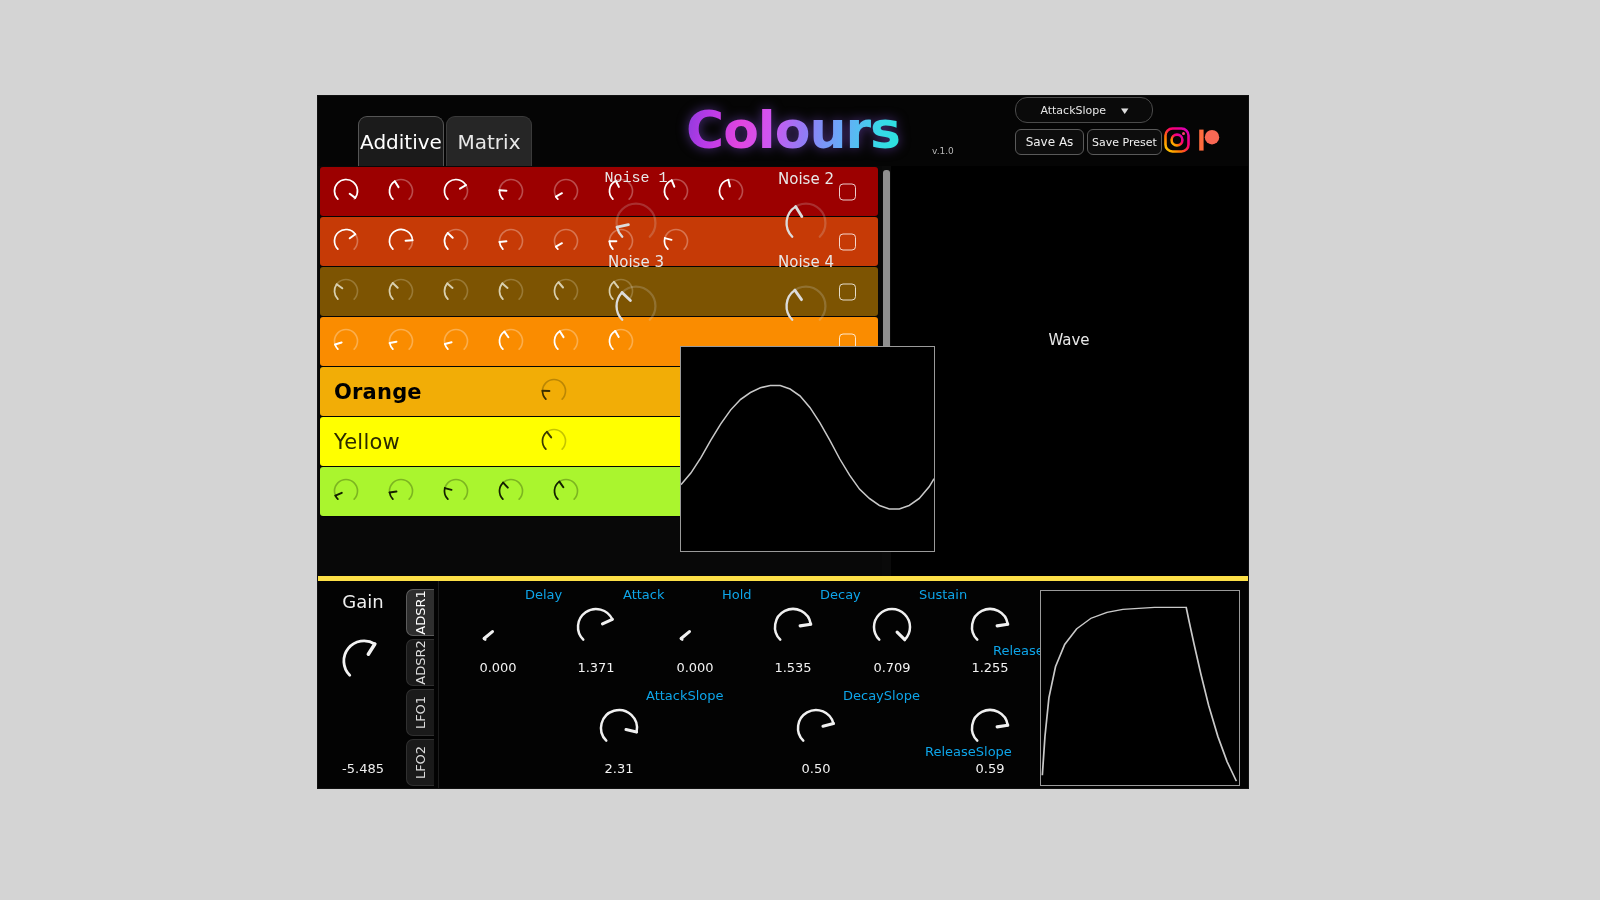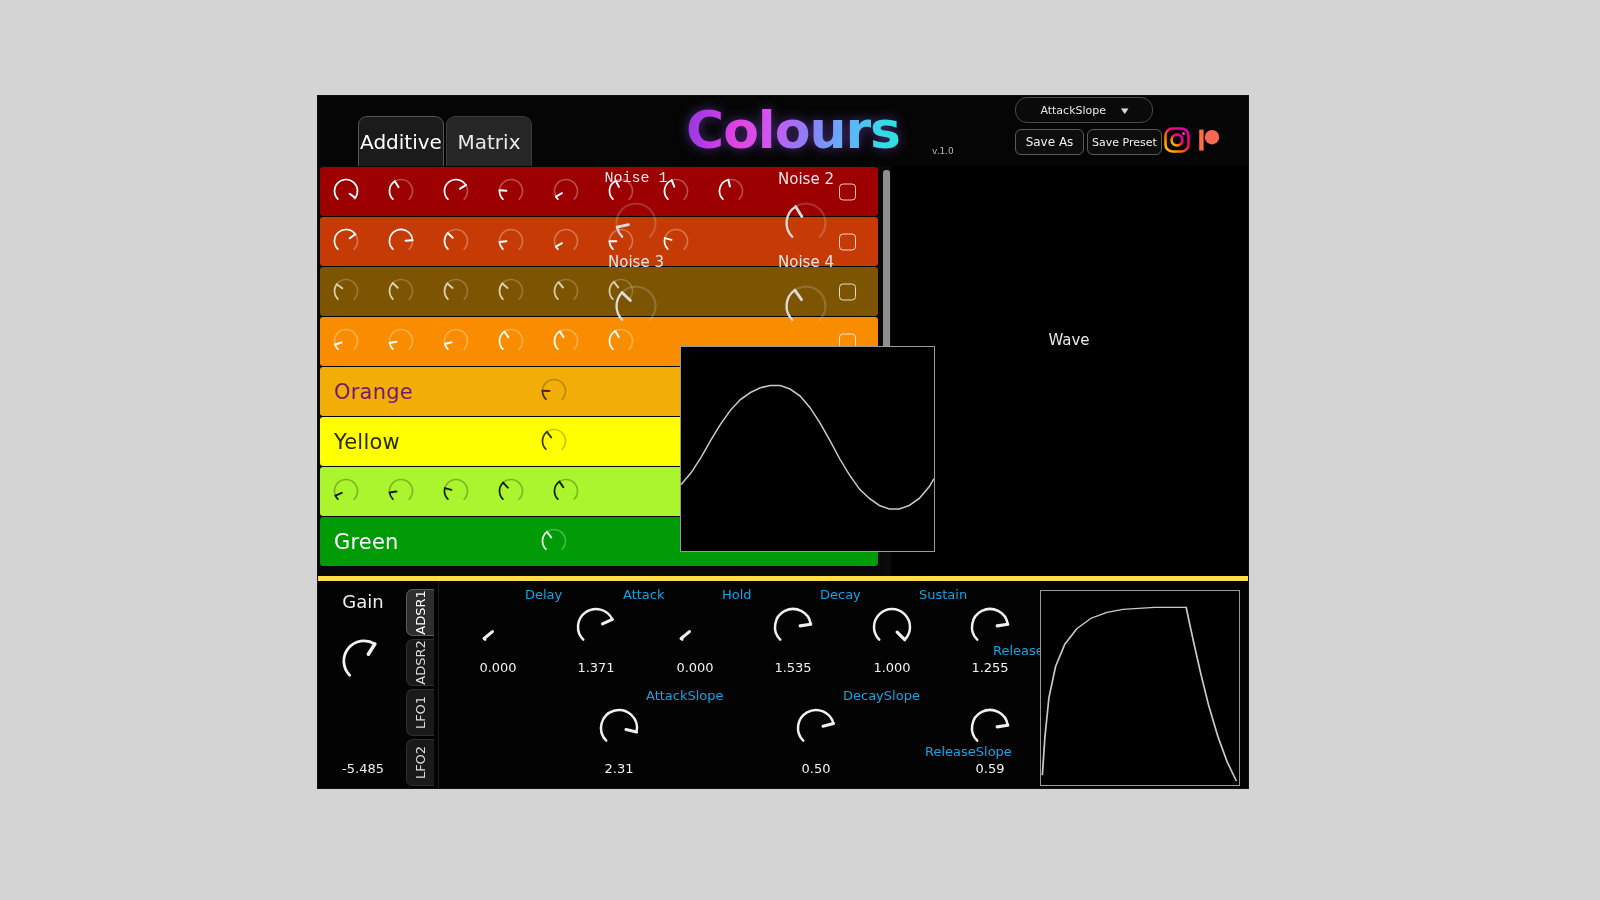--- a/index.html
+++ b/index.html
@@ -312,7 +312,7 @@
         <div class="chk light"></div>
       </div>
       <div class="crow" style="top: 201px; background: rgb(242, 173, 6);">
-        <div class="rowlabel" style="color: #701a75;">Orange</div>
+        <div class="rowlabel" style="color: #000000; font-weight: bold;">Orange</div>
         <div class="knob-sm" style="left: 218px;"><svg viewBox="0 0 100 100" width="32" height="32">
             <path d="M 24.544155877284282 75.45584412271572 A 36 36 0 1 1 75.45584412271572 75.45584412271572" fill="none" stroke="#3a2e00" stroke-opacity="0.3" stroke-width="5" stroke-linecap="round"></path>
             <path d="M 24.544155877284282 75.45584412271572 A 36 36 0 0 1 14.00444123066022 49.434536576774455" fill="none" stroke="#3a2e00" stroke-width="5" stroke-linecap="round"></path>

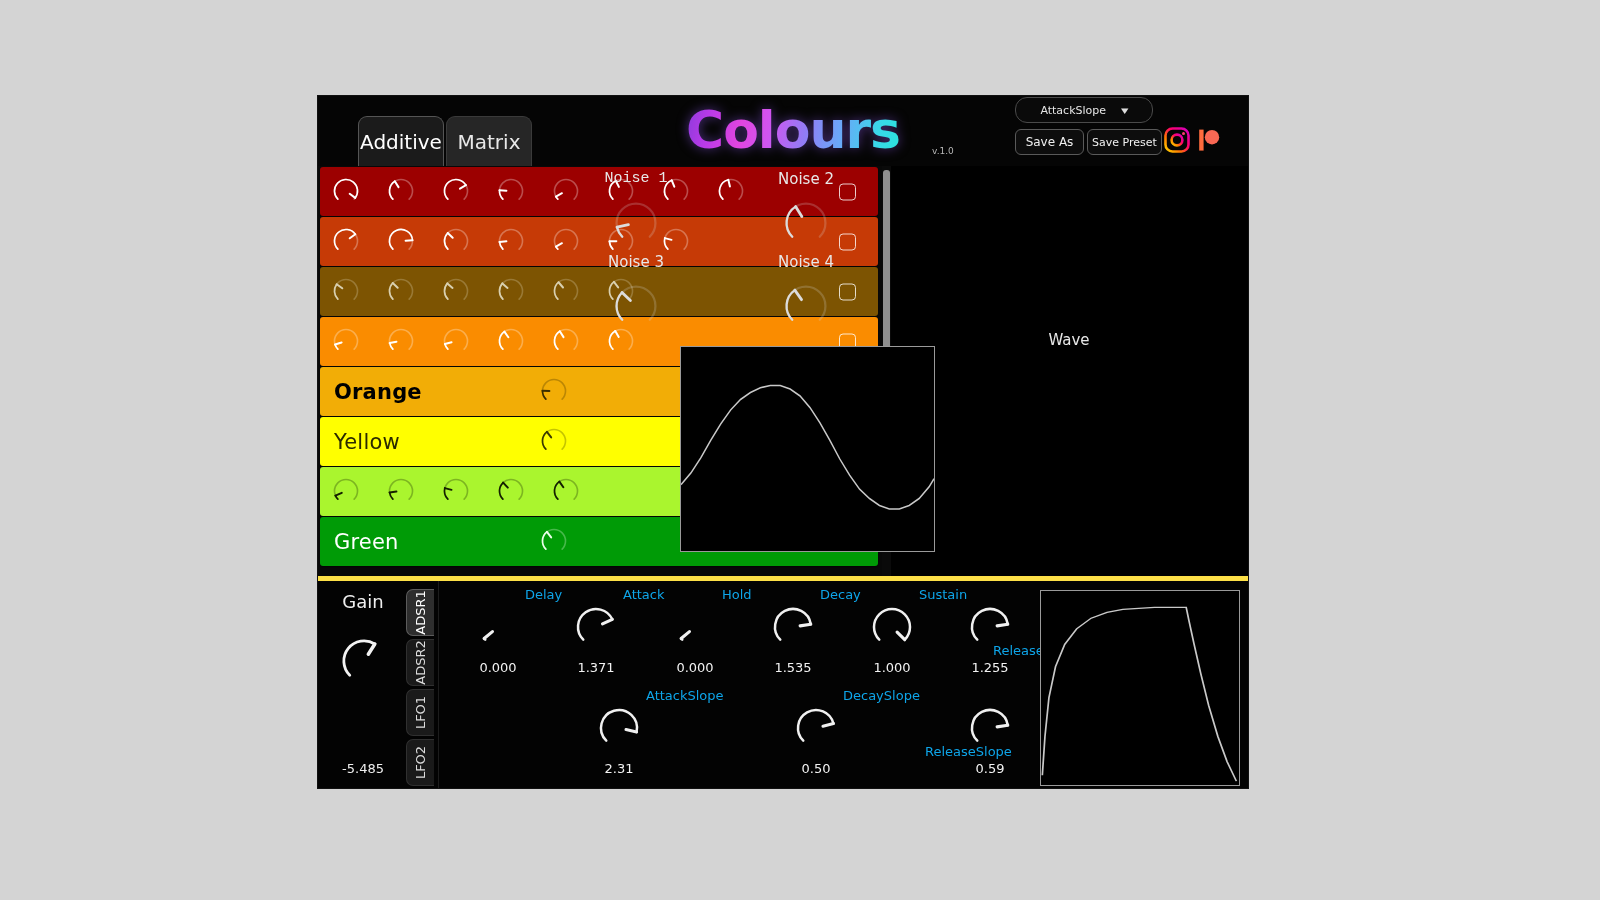--- a/index.html
+++ b/index.html
@@ -356,15 +356,6 @@
             <line x1="41.71992437057679" y1="38.21864406907966" x2="29.299810926441985" y2="20.546610172699147" stroke="#142000" stroke-width="6.25" stroke-linecap="round"></line>
           </svg></div>
         <div class="chk"></div>
-      </div>
-      <div class="crow" style="top: 351px; background: rgb(0, 155, 6);">
-        <div class="rowlabel" style="color: rgb(255, 255, 255);">Green</div>
-        <div class="knob-sm" style="left: 218px;"><svg viewBox="0 0 100 100" width="32" height="32">
-            <path d="M 24.544155877284282 75.45584412271572 A 36 36 0 1 1 75.45584412271572 75.45584412271572" fill="none" stroke="#eaffea" stroke-opacity="0.3" stroke-width="5" stroke-linecap="round"></path>
-            <path d="M 24.544155877284282 75.45584412271572 A 36 36 0 0 1 27.935346068492855 21.554419554475142" fill="none" stroke="#eaffea" stroke-width="5" stroke-linecap="round"></path>
-            <line x1="41.17413842739714" y1="38.62176782179006" x2="27.935346068492855" y2="21.554419554475142" stroke="#eaffea" stroke-width="6.25" stroke-linecap="round"></line>
-          </svg></div>
-        <div class="chk light" style="color: rgb(255, 255, 255);">✓</div>
       </div>
     </div>
   <div id="vscroll-track"></div>

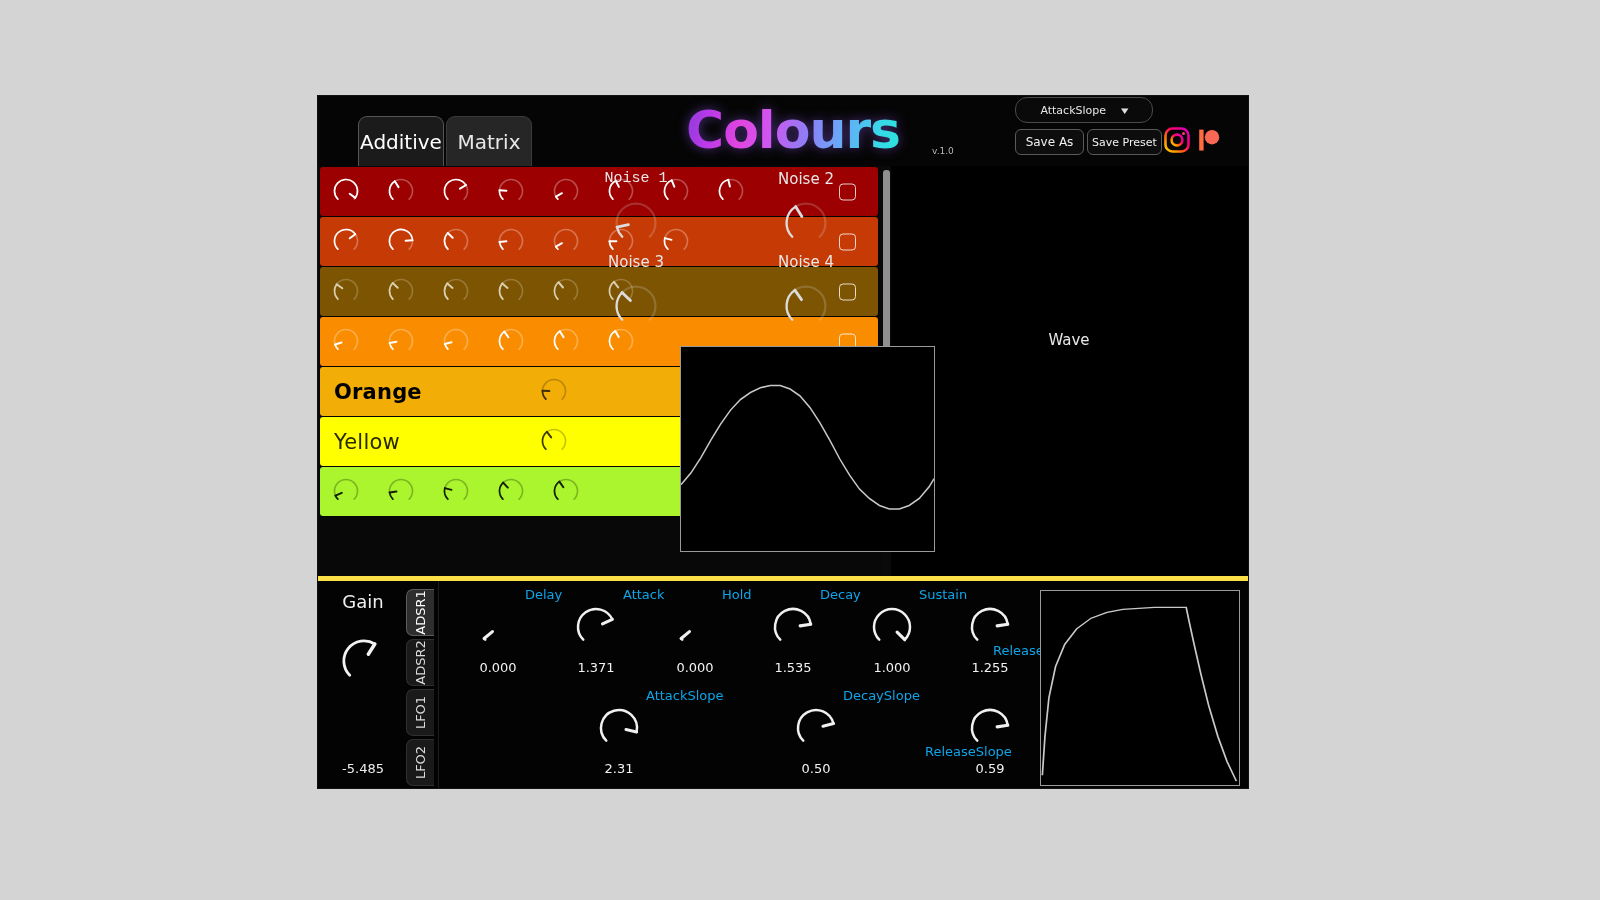--- a/index.html
+++ b/index.html
@@ -456,7 +456,7 @@
             <line x1="60.182337649086286" y1="60.182337649086286" x2="75.45584412271572" y2="75.45584412271572" stroke="#f0f0f0" stroke-width="6.25" stroke-linecap="round"></line>
           </svg></div>
         <div class="kn-label" style="left: 480px; top: 6px;">Sustain</div>
-        <div class="kn-val" style="left: 418px; top: 79px;">1.000</div>
+        <div class="kn-val" style="left: 418px; top: 79px;">0.709</div>
         <div class="knob-lg" style="left: 526px; top: 21px;"><svg viewBox="0 0 100 100" width="50" height="50">
             <path d="M 24.544155877284282 75.45584412271572 A 36 36 0 1 1 75.45584412271572 75.45584412271572" fill="none" stroke="#f0f0f0" stroke-opacity="0" stroke-width="5" stroke-linecap="round"></path>
             <path d="M 24.544155877284282 75.45584412271572 A 36 36 0 1 1 85.55678026142496 44.36835925855169" fill="none" stroke="#f0f0f0" stroke-width="5" stroke-linecap="round"></path>

